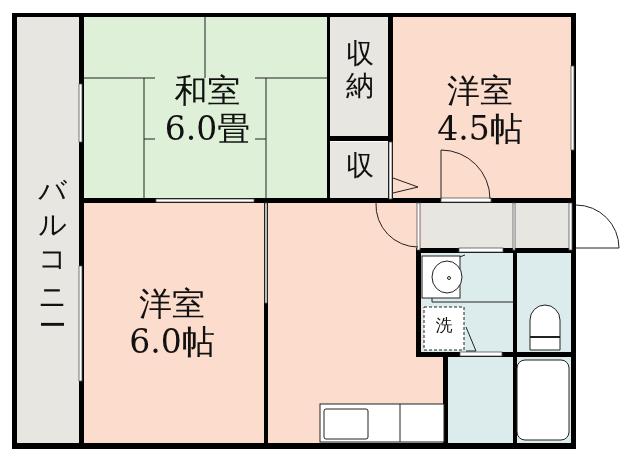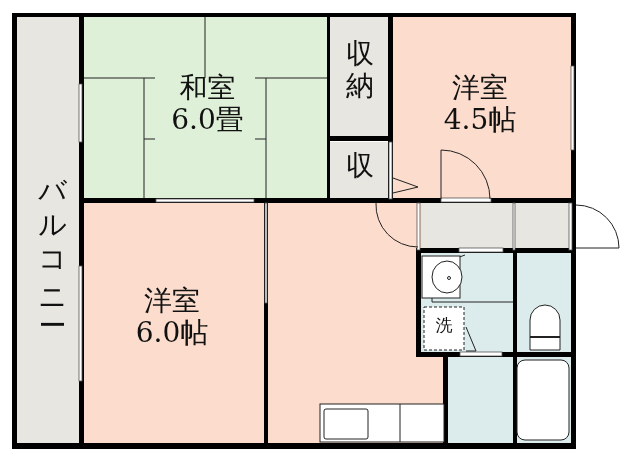--- a/index.html
+++ b/index.html
@@ -6,7 +6,7 @@
   body { width: 640px; height: 473px; position: relative; overflow: hidden; font-family: "DejaVu Serif", "Liberation Serif", serif; }
   #plan { position: absolute; left: 0; top: 0; width: 640px; height: 473px; }
   .label { position: absolute; color: #111; text-align: center; line-height: 1.15; white-space: pre-line; font-family: "DejaVu Serif", "Liberation Serif", serif; }
-  .room-label { font-size: 28px; }
+  .room-label { font-size: 33px; }
   .closet-label { font-size: 28px; }
   .small-label { font-size: 17px; }
   .vertical { writing-mode: vertical-rl; font-size: 28px; letter-spacing: 6px; }

